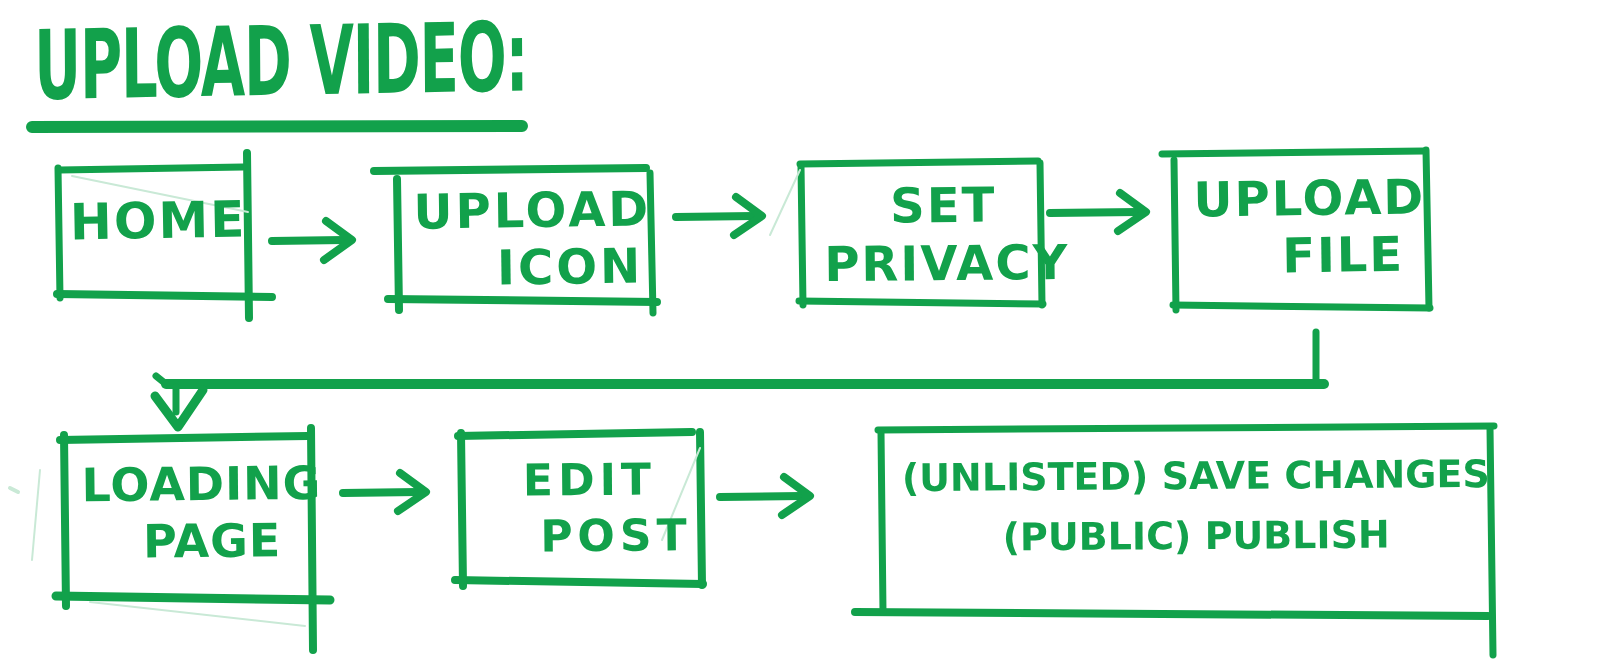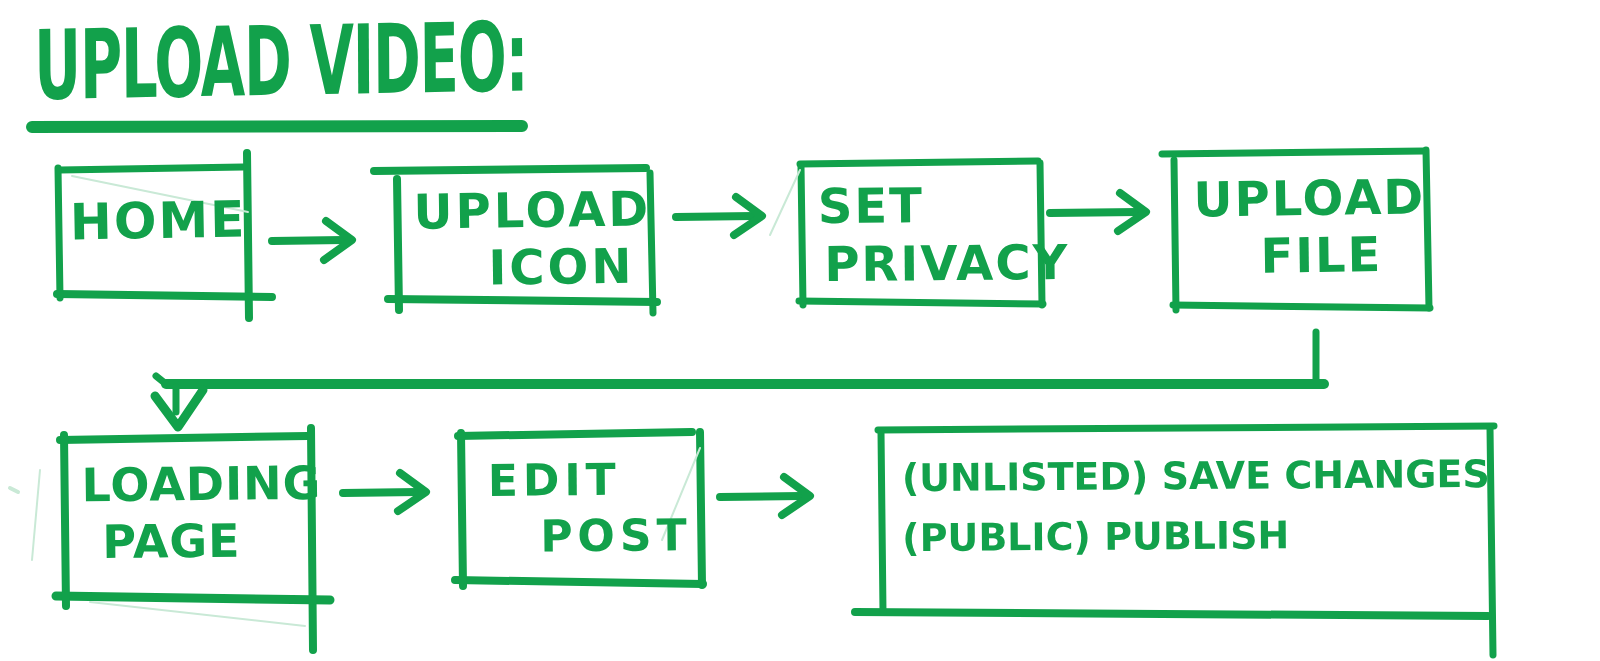--- a/index.html
+++ b/index.html
@@ -7,7 +7,7 @@
   body { background: #fff; font-family: "DejaVu Sans", "Liberation Sans", sans-serif; }
   .stage {
     position: relative; width: 1600px; height: 661px;
-    background: #fff; overflow: hidden;
+    background: #fff; overflow: hidden; text-align: center;
   }
   svg.draw { position: absolute; left: 0; top: 0; }
   .s  { stroke: var(--ink); stroke-linecap: round; stroke-linejoin: round; fill: none; }

